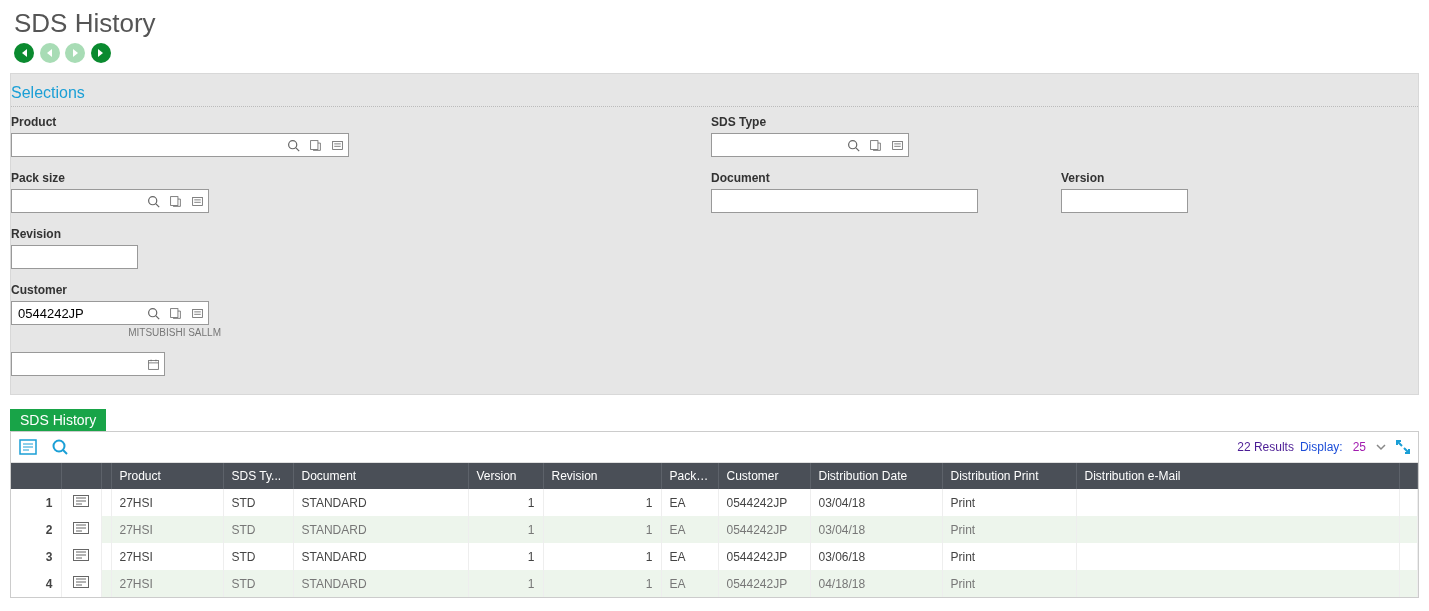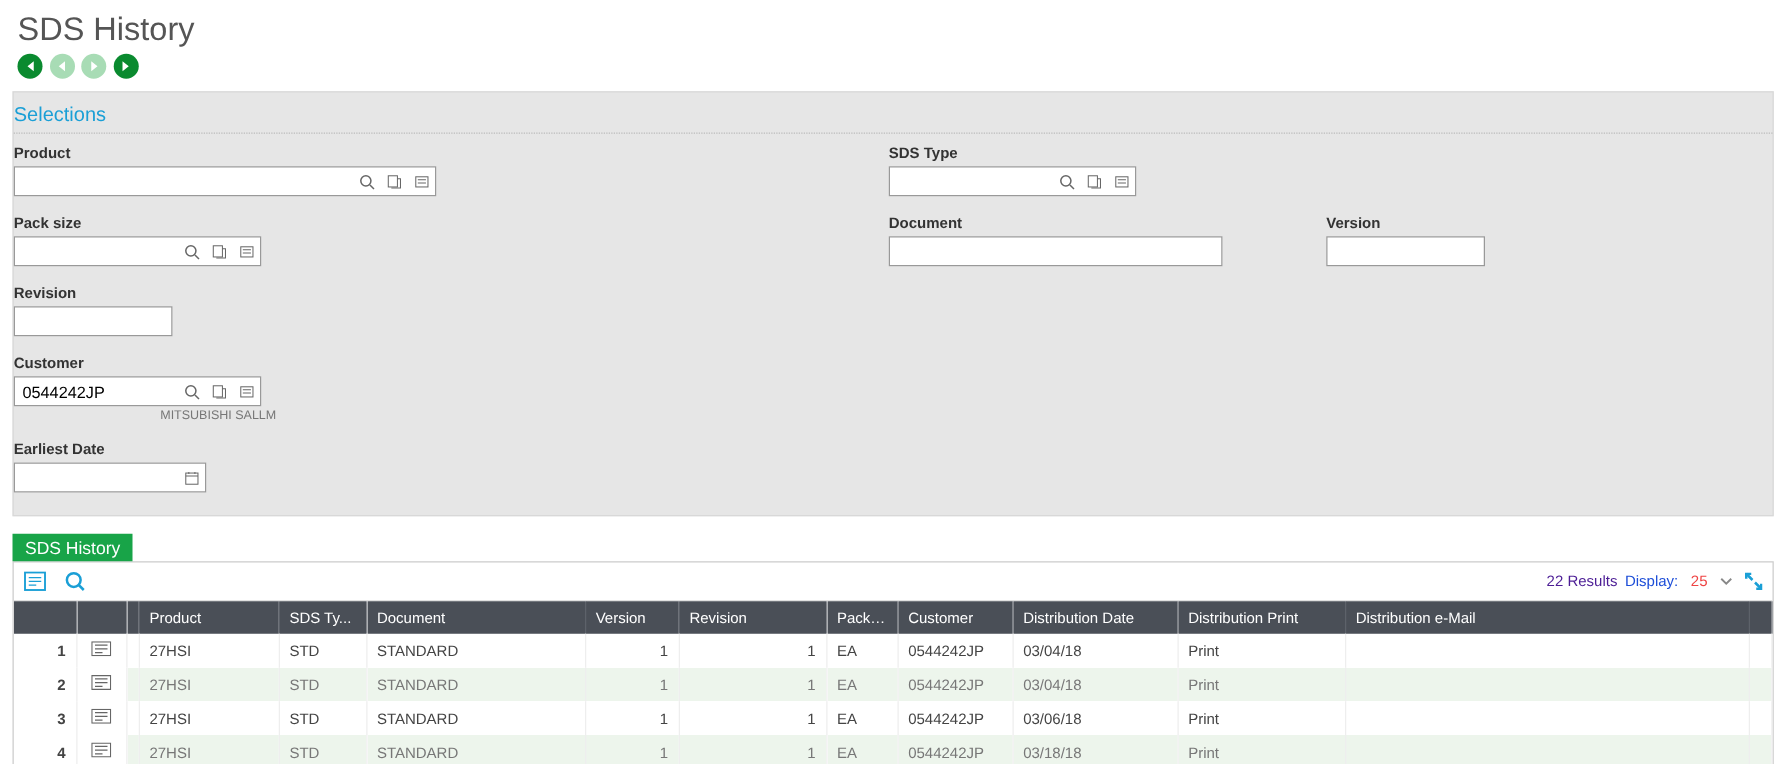--- a/index.html
+++ b/index.html
@@ -332,7 +332,6 @@
     </div>
 
     <div class="field" style="grid-column: span 4;">
-      <span class="field-label">Earliest Date</span>
       <span class="input-wrap">
         <input style="width: 130px;" value="">
         <span class="adorn">

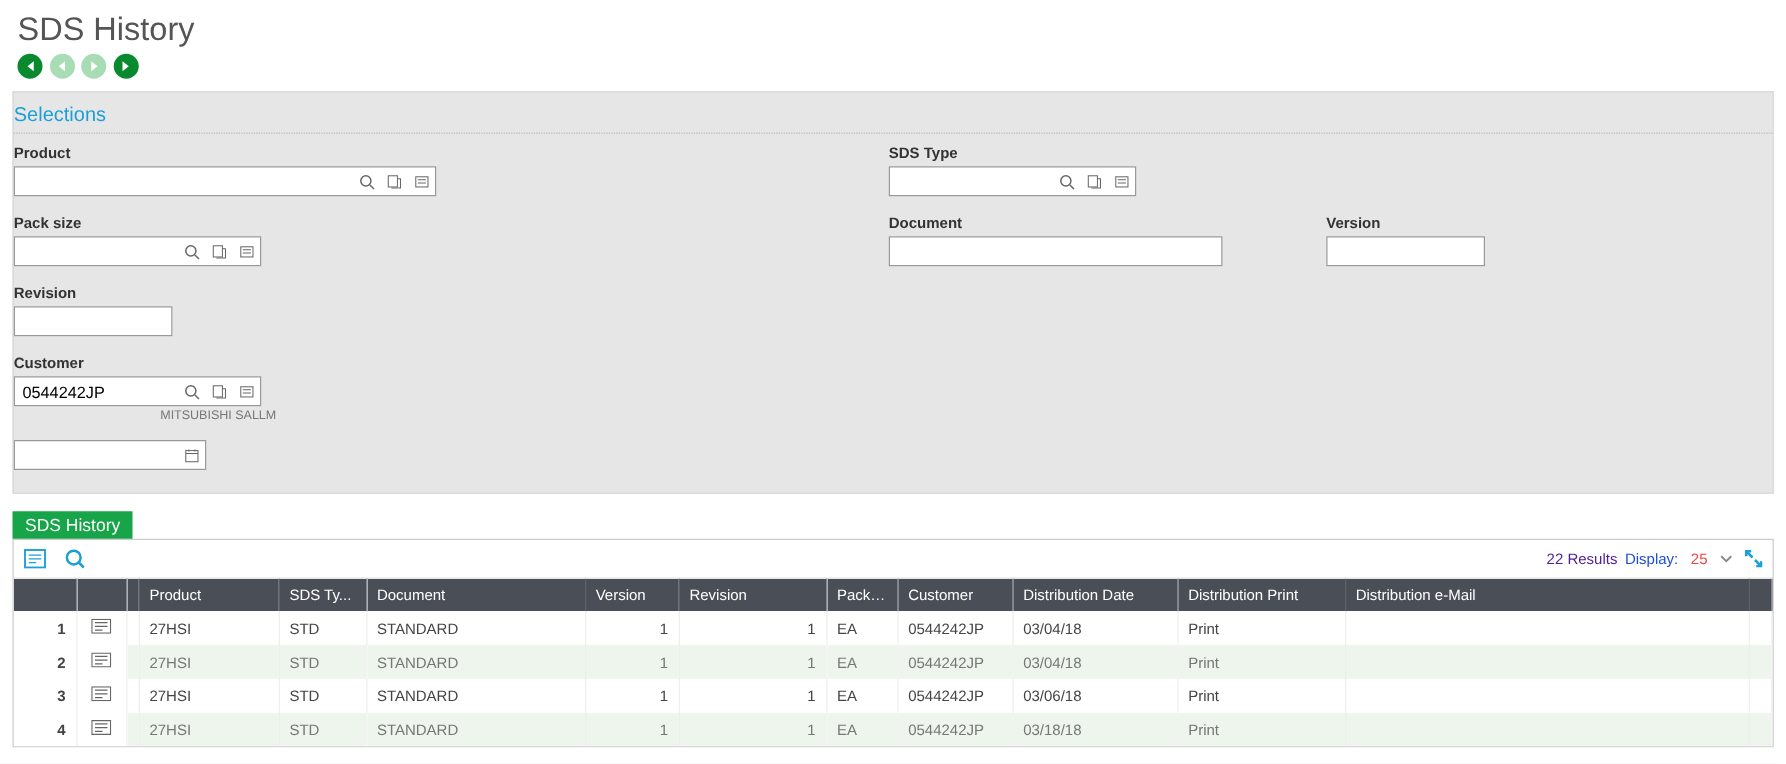--- a/index.html
+++ b/index.html
@@ -120,7 +120,7 @@
   .tb-spacer { flex: 1; }
   .tb-results { color:#4c1d95; font-size:12px; margin-right:6px;}
   .tb-display-label { color:#1d4ed8; font-size:12px; margin-right:4px;}
-  .tb-display-val { color:#ef4444; font-size:12px; margin-right:4px; padding:0 6px;}
+  .tb-display-val { color:#a21caf; font-size:12px; margin-right:4px; padding:0 6px;}
   .tb-chev { color:#888; margin-right:10px; cursor:pointer; display:inline-flex;}
   .tb-expand { color:#1a9fd6; cursor:pointer; display:inline-flex;}
 

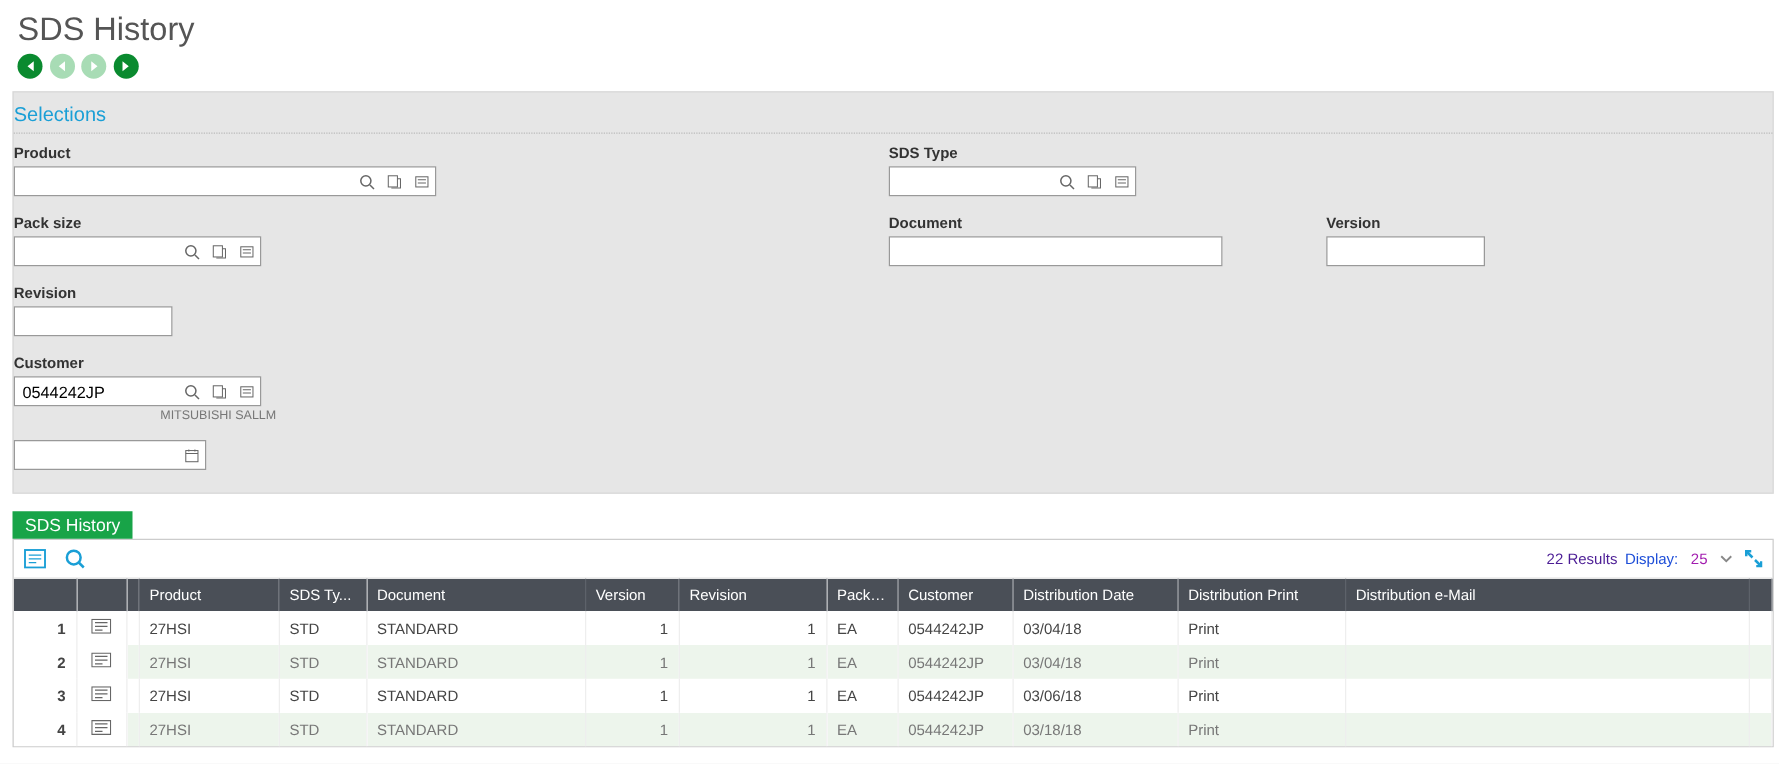--- a/index.html
+++ b/index.html
@@ -498,7 +498,7 @@
             <td class="num">1</td>
             <td>EA</td>
             <td>0544242JP</td>
-            <td>03/18/18</td>
+            <td>04/18/18</td>
             <td>Print</td>
             <td></td>
             <td class="scroll-cell"></td>

